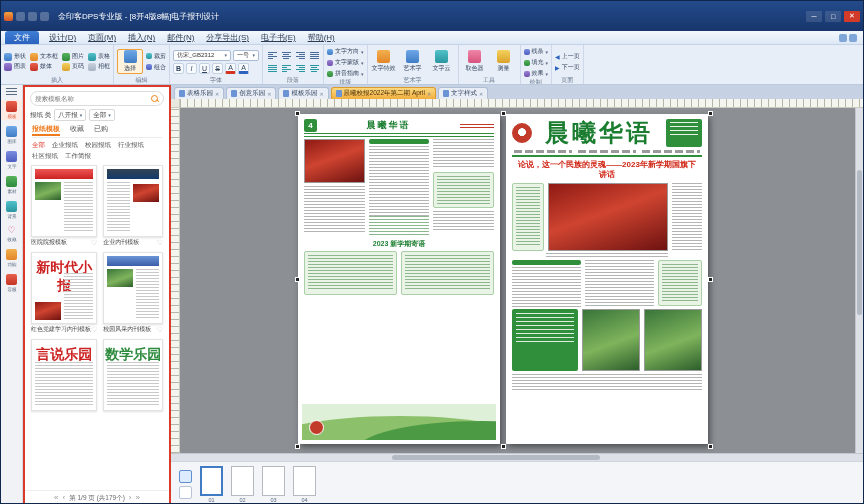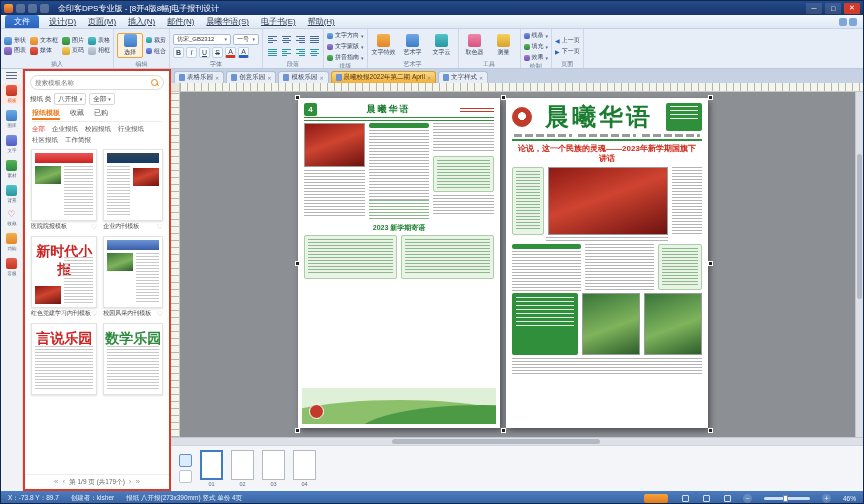--- a/index.html
+++ b/index.html
@@ -8,7 +8,7 @@
        font-family:"Liberation Sans","DejaVu Sans",sans-serif;overflow:hidden;color:#222;}
 
   
-  .titlebar{height:14px;background:linear-gradient(#244b8c,#17356b);display:flex;align-items:center;
+  .titlebar{height:30px;background:linear-gradient(#244b8c,#17356b);display:flex;align-items:center;
             color:#fff;font-size:8px;padding:0 3px;gap:3px;}
   .appico{width:9px;height:9px;border-radius:2px;background:linear-gradient(#f3a13c,#d4542a);}
   .tico{width:9px;height:9px;border-radius:2px;background:rgba(255,255,255,.25);}

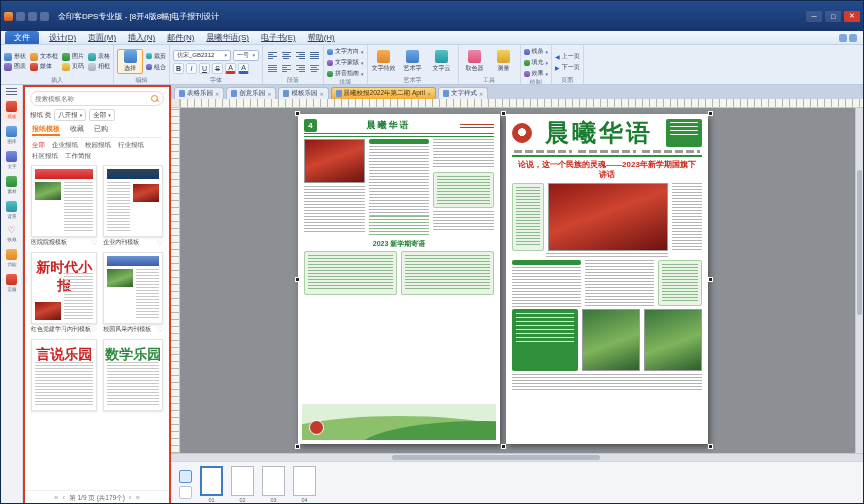--- a/index.html
+++ b/index.html
@@ -231,7 +231,7 @@
     <span class="mtab">页面(M)</span>
     <span class="mtab">插入(N)</span>
     <span class="mtab">邮件(N)</span>
-    <span class="mtab">晨曦华语(S)</span>
+    <span class="mtab">分享导出(S)</span>
     <span class="mtab">电子书(E)</span>
     <span class="mtab">帮助(H)</span>
     <span class="mspace"></span>

